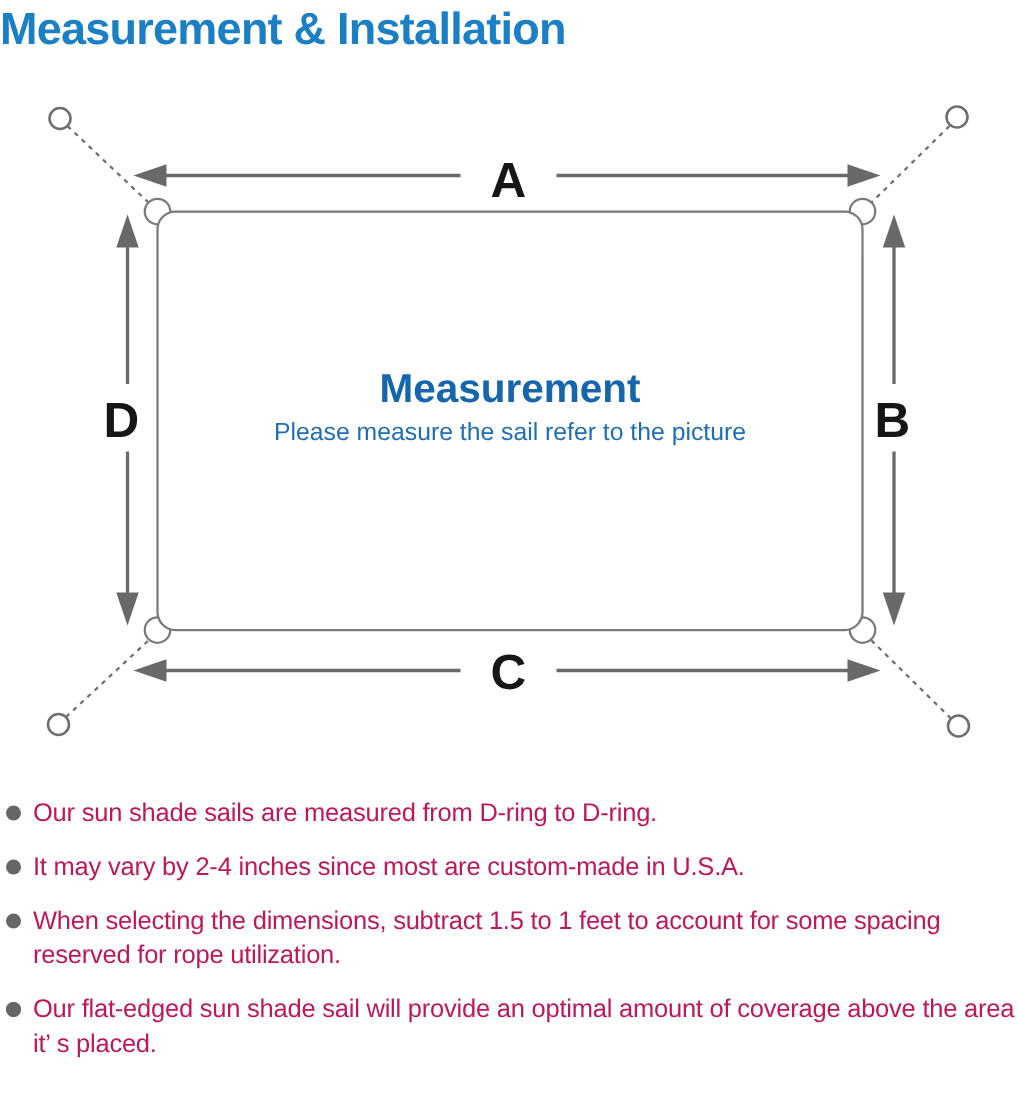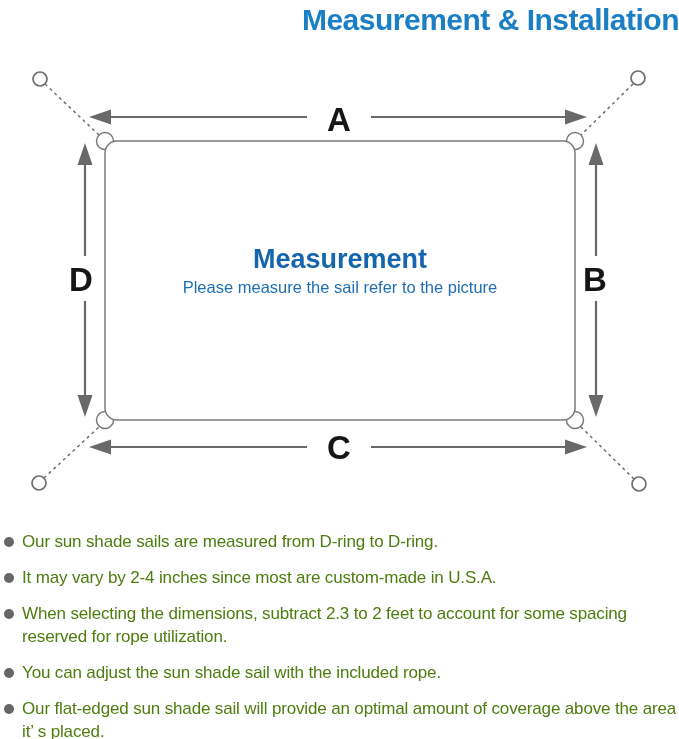--- a/index.html
+++ b/index.html
@@ -15,7 +15,7 @@
   .title {
     position: absolute;
     top: 3px; left: 0; right: 0;
-    text-align: right;
+    text-align: left;
     font-size: 30px;
     font-weight: 700;
     letter-spacing: -0.5px;

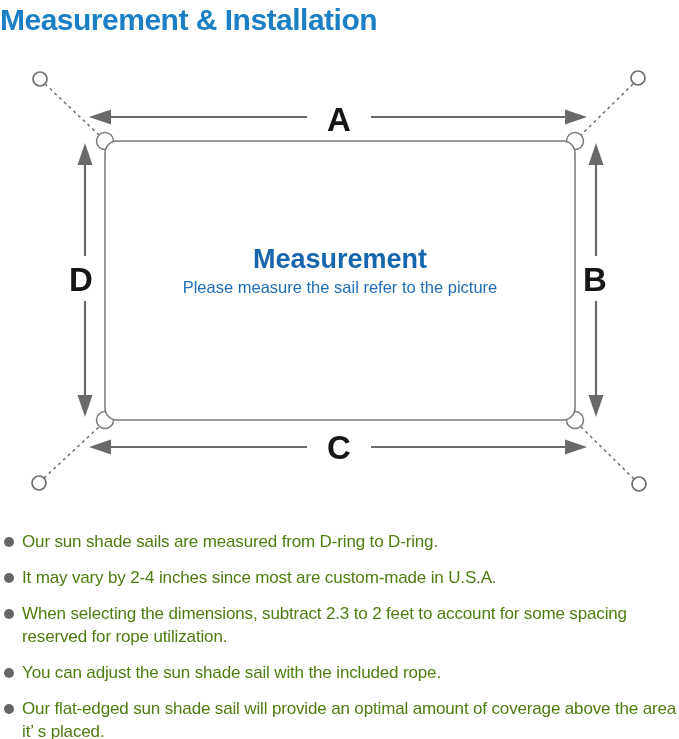--- a/index.html
+++ b/index.html
@@ -63,7 +63,7 @@
     font-size: 17px;
     letter-spacing: -0.15px;
     line-height: 23px;
-    color: #4d7c0f;
+    color: #be185d;
   }
   .notes li .dot {
     position: absolute;

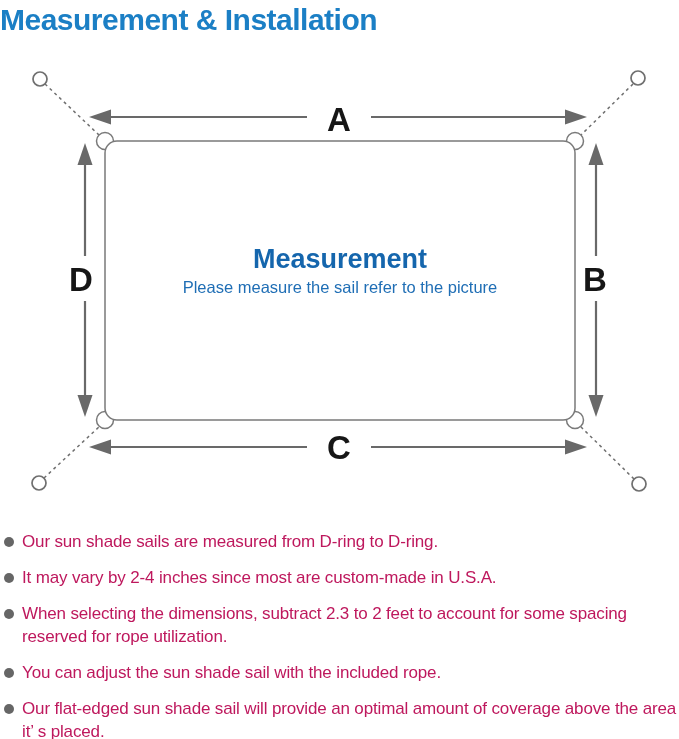--- a/index.html
+++ b/index.html
@@ -147,7 +147,7 @@
     </li>
     <li>
       <span class="dot"></span>
-      <span>When selecting the dimensions, subtract 2.3 to 2 feet to account for some spacing reserved for rope utilization.</span>
+      <span>When selecting the dimensions, subtract 1.5 to 1 feet to account for some spacing reserved for rope utilization.</span>
     </li>
     <li>
       <span class="dot"></span>

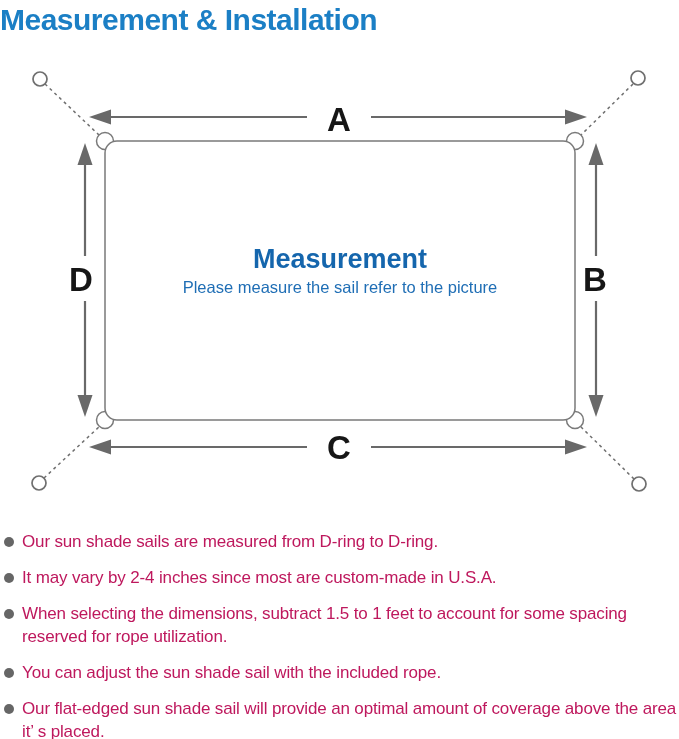--- a/index.html
+++ b/index.html
@@ -151,7 +151,6 @@
     </li>
     <li>
       <span class="dot"></span>
-      <span>You can adjust the sun shade sail with the included rope.</span>
     </li>
     <li>
       <span class="dot"></span>

